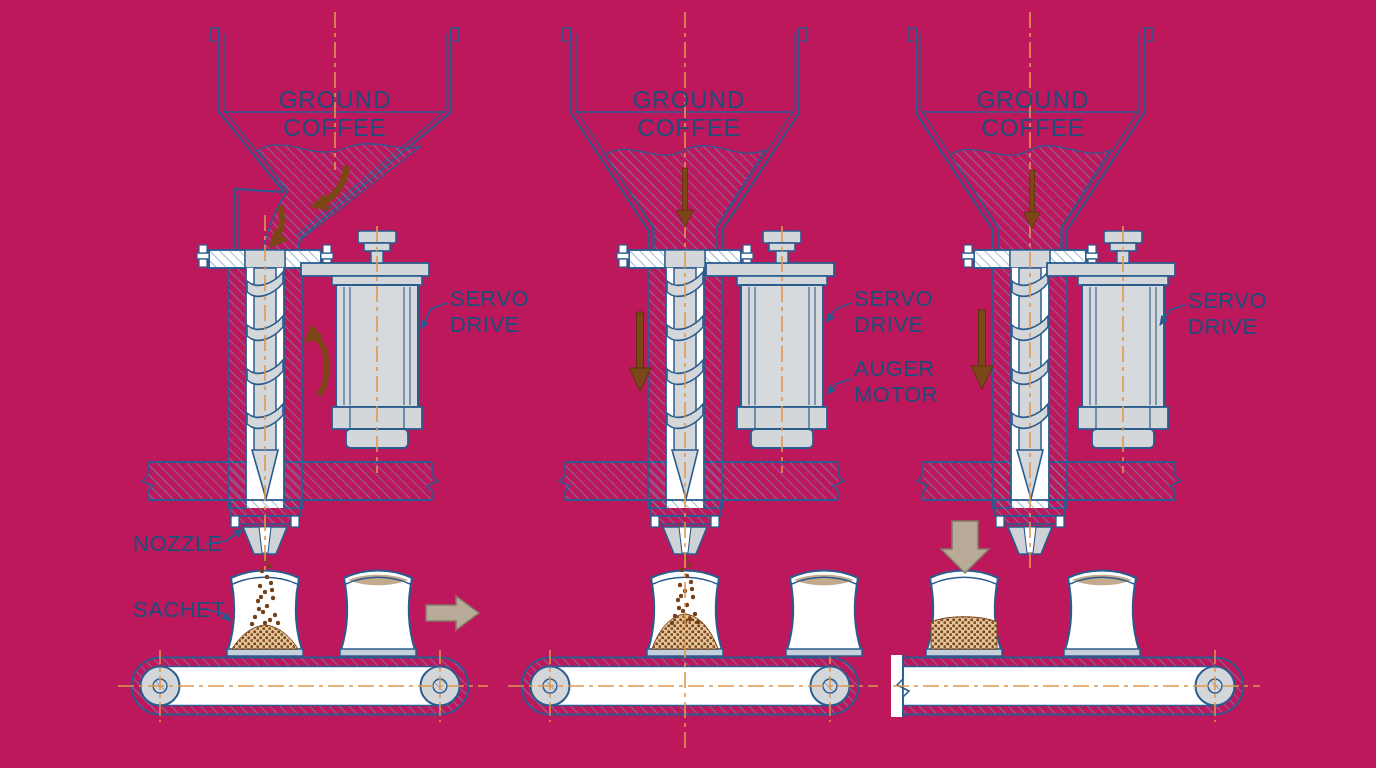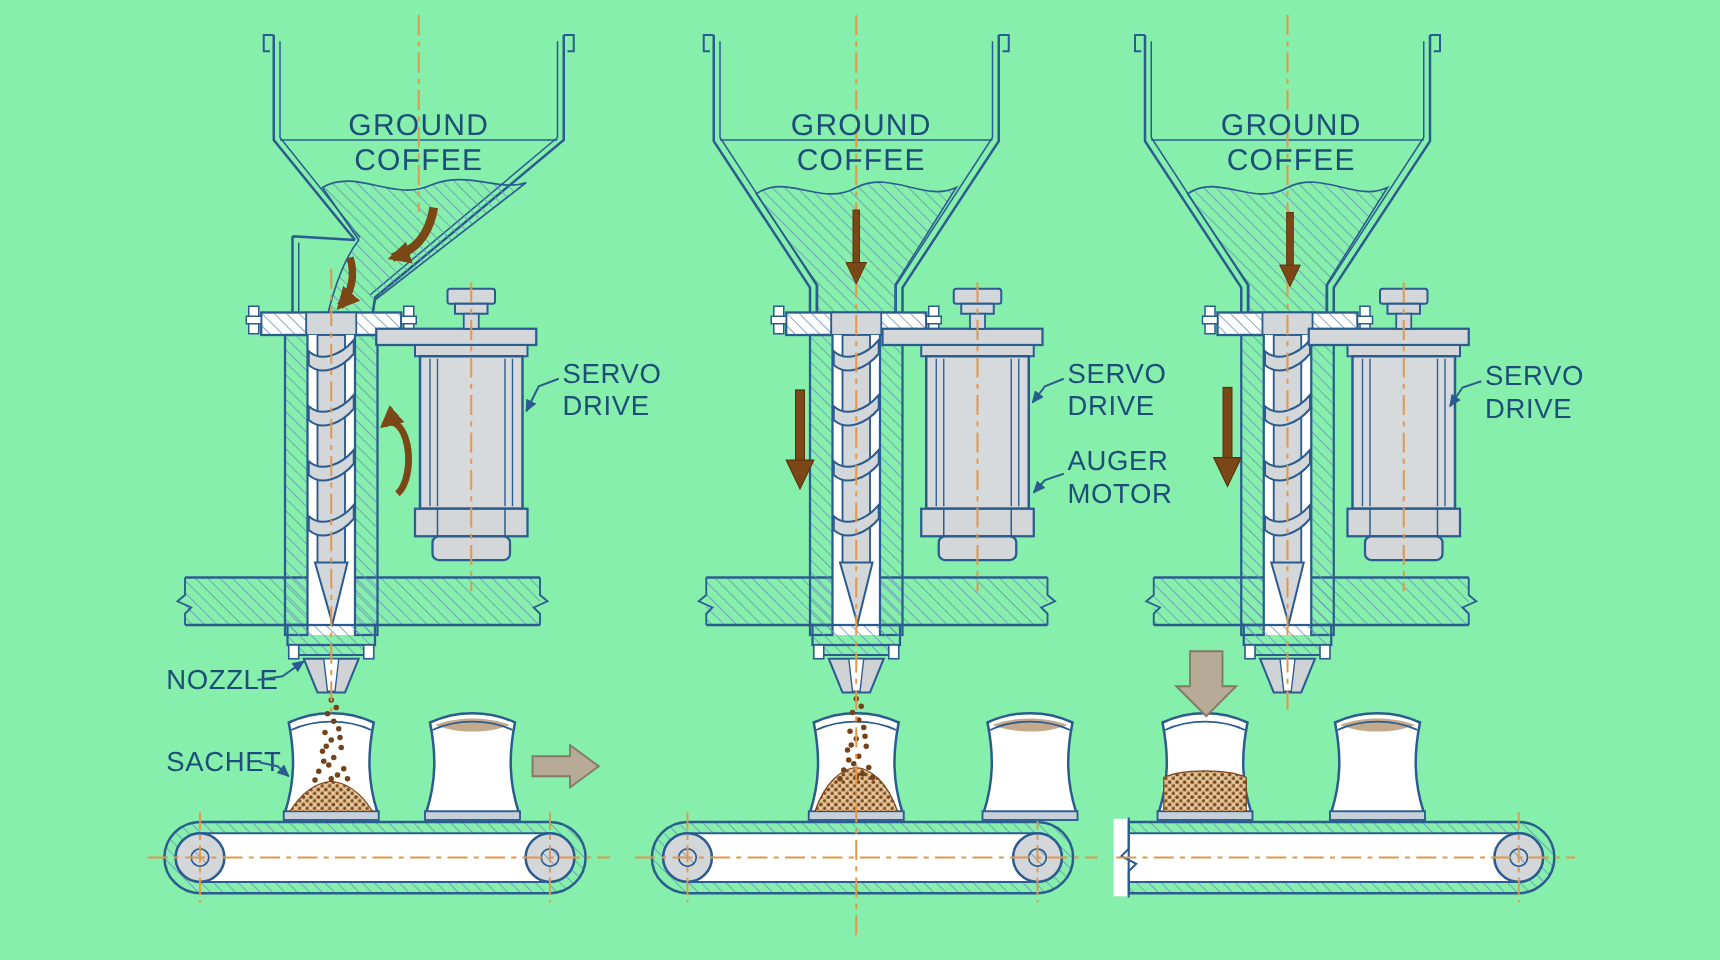--- a/index.html
+++ b/index.html
@@ -3,7 +3,7 @@
 <meta charset="utf-8">
 <style>
   html,body{margin:0;padding:0;background:#ffffff;}
-  .stage{position:relative;width:1376px;height:768px;background:#86efac;overflow:hidden;
+  .stage{position:relative;width:1376px;height:768px;background:#be185d;overflow:hidden;
          font-family:"Liberation Sans", sans-serif;}
   svg{display:block;}
   text{font-family:"Liberation Sans", sans-serif;fill:#1d4e79;}

